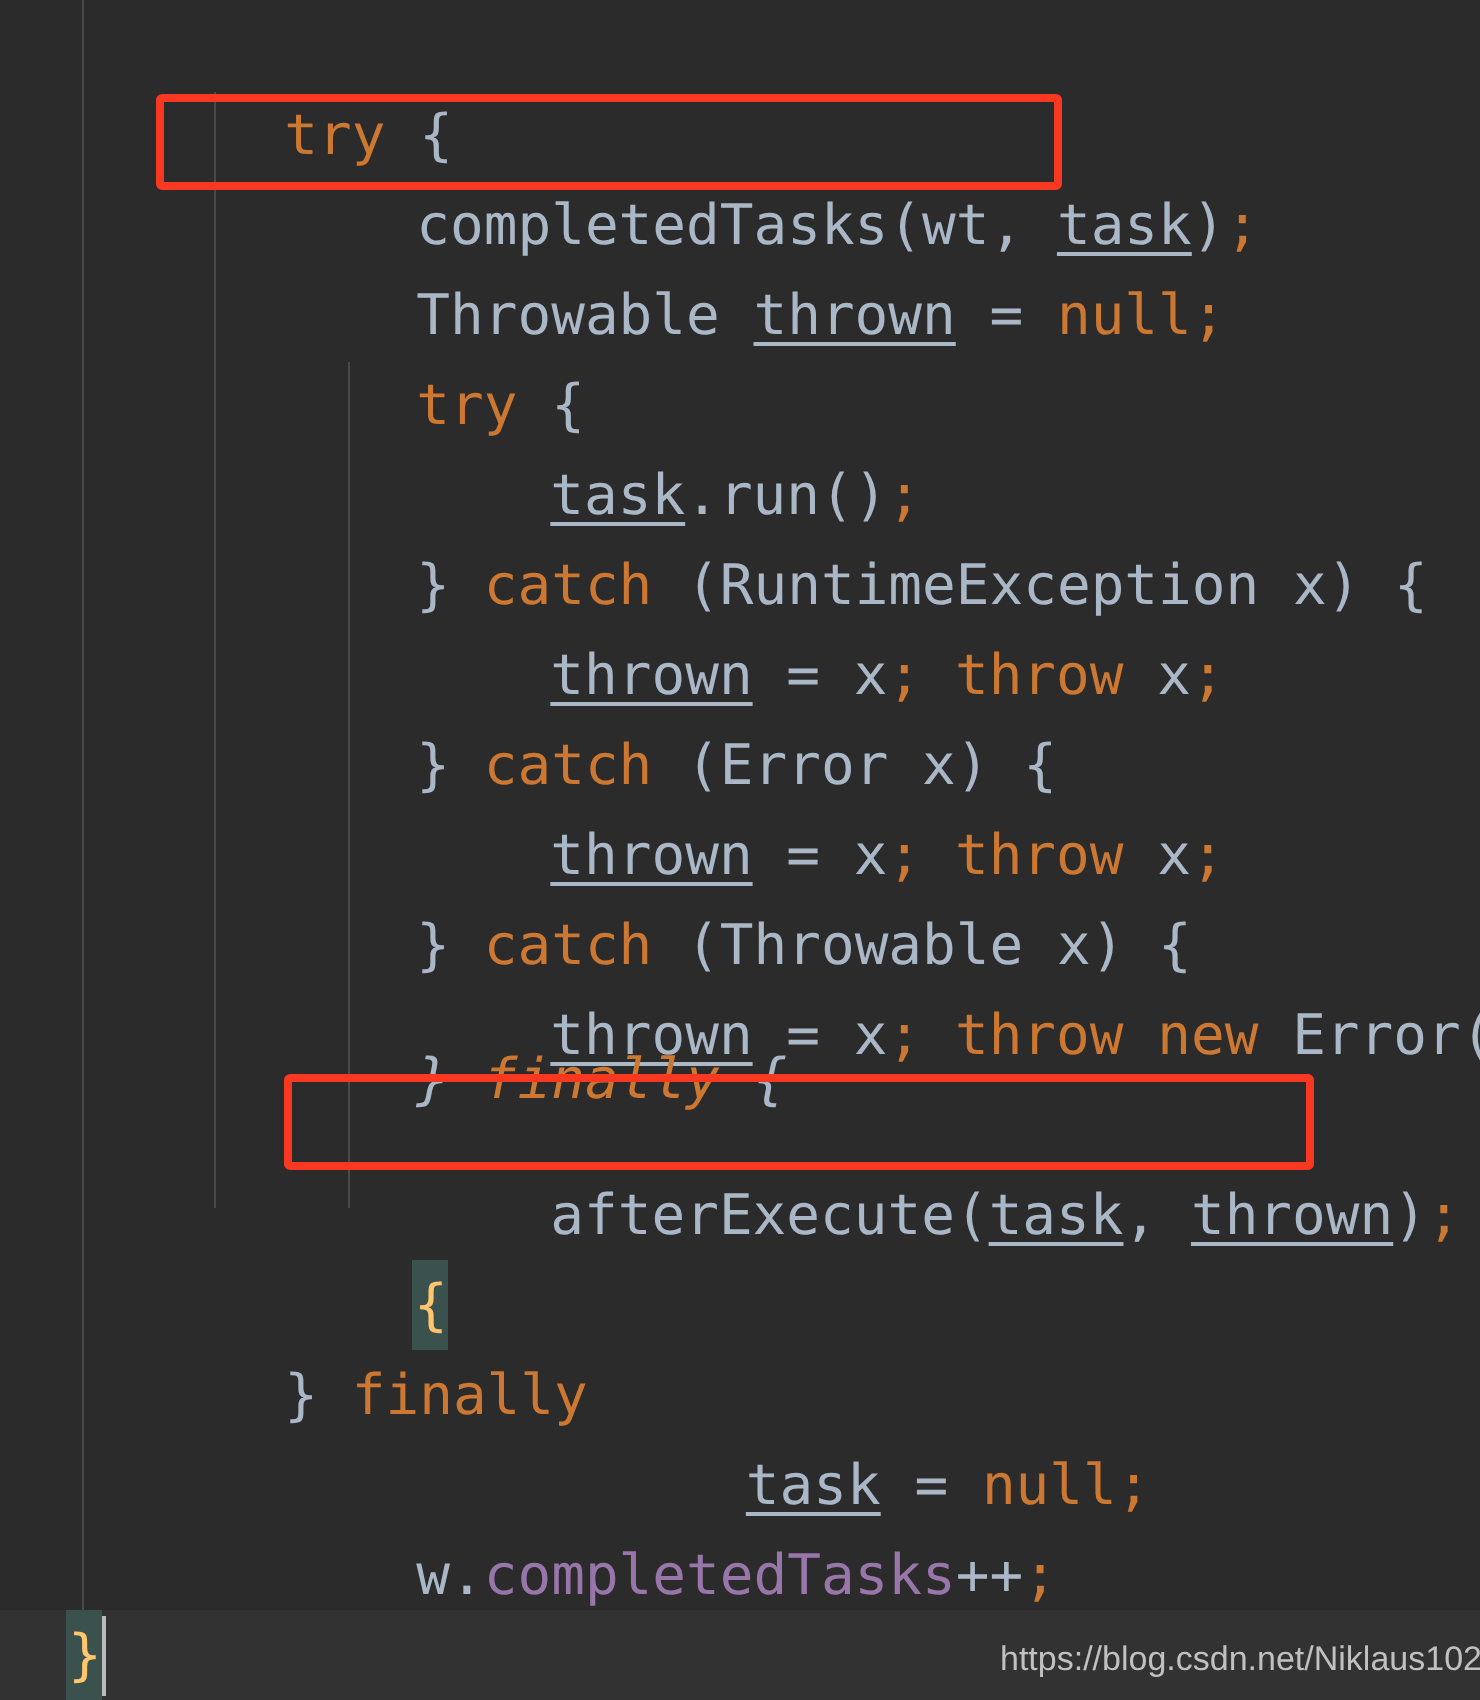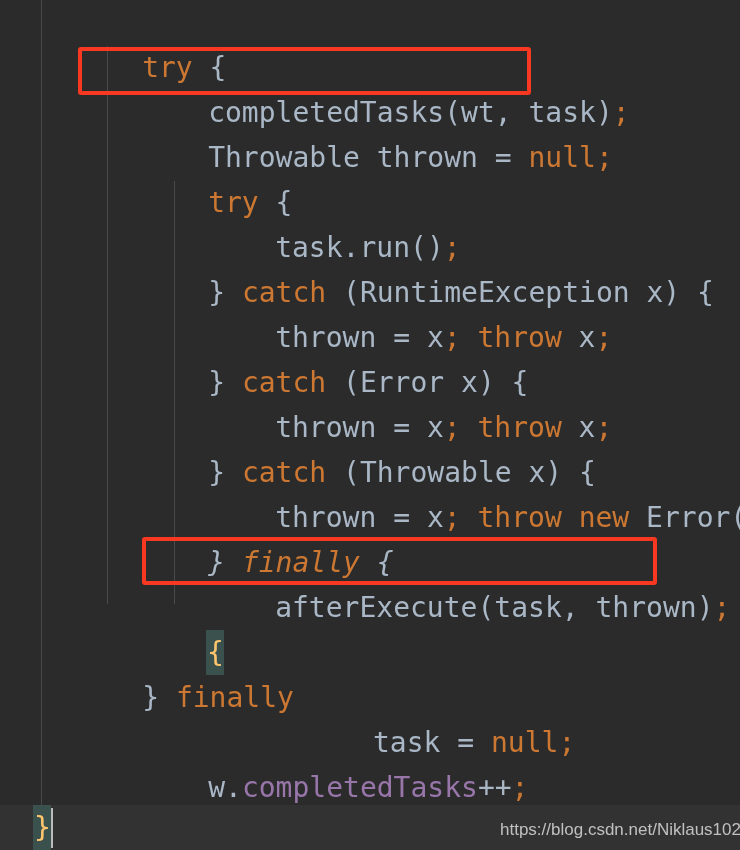--- a/index.html
+++ b/index.html
@@ -50,7 +50,7 @@
   .plain   { color: #a9b7c6; }            
   .type    { color: #a9b7c6; }            
   .meth    { color: #a9b7c6; }            
-  .fieldu  { color: #a9b7c6; text-underline-offset: 4px; }
+  .fieldu  { color: #a9b7c6; text-decoration: underline; text-underline-offset: 4px; }
   .field   { color: #9876aa; }            
   .semi    { color: #cc7832; }            
 

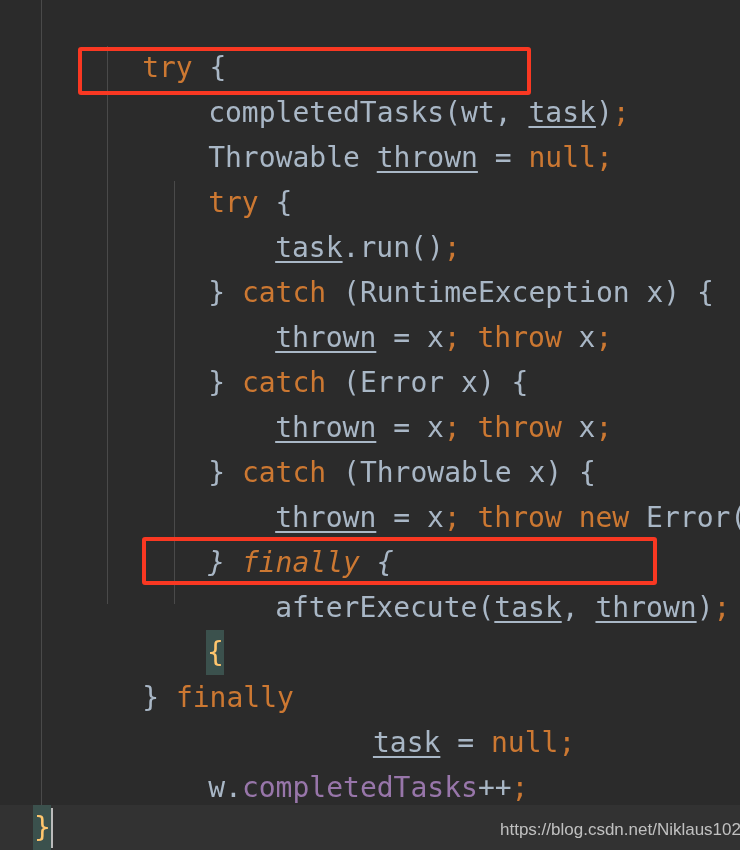--- a/index.html
+++ b/index.html
@@ -157,7 +157,7 @@
       <span class="txt" style="padding-left:174px;"><span class="fieldu">thrown</span><span class="plain"> = x</span><span class="semi">;</span><span class="plain"> </span><span class="kw">throw</span><span class="plain"> </span><span class="kw">new</span><span class="plain"> </span><span class="type">Error</span><span class="plain">(x)</span></span>
     </div>
 
-    <div class="line" style="top:495px;font-style:italic;">
+    <div class="line" style="top:472px;font-style:italic;">
       <span class="txt" style="padding-left:107px;"><span class="plain">} </span><span class="kw">finally</span><span class="plain"> {</span></span>
     </div>
 

